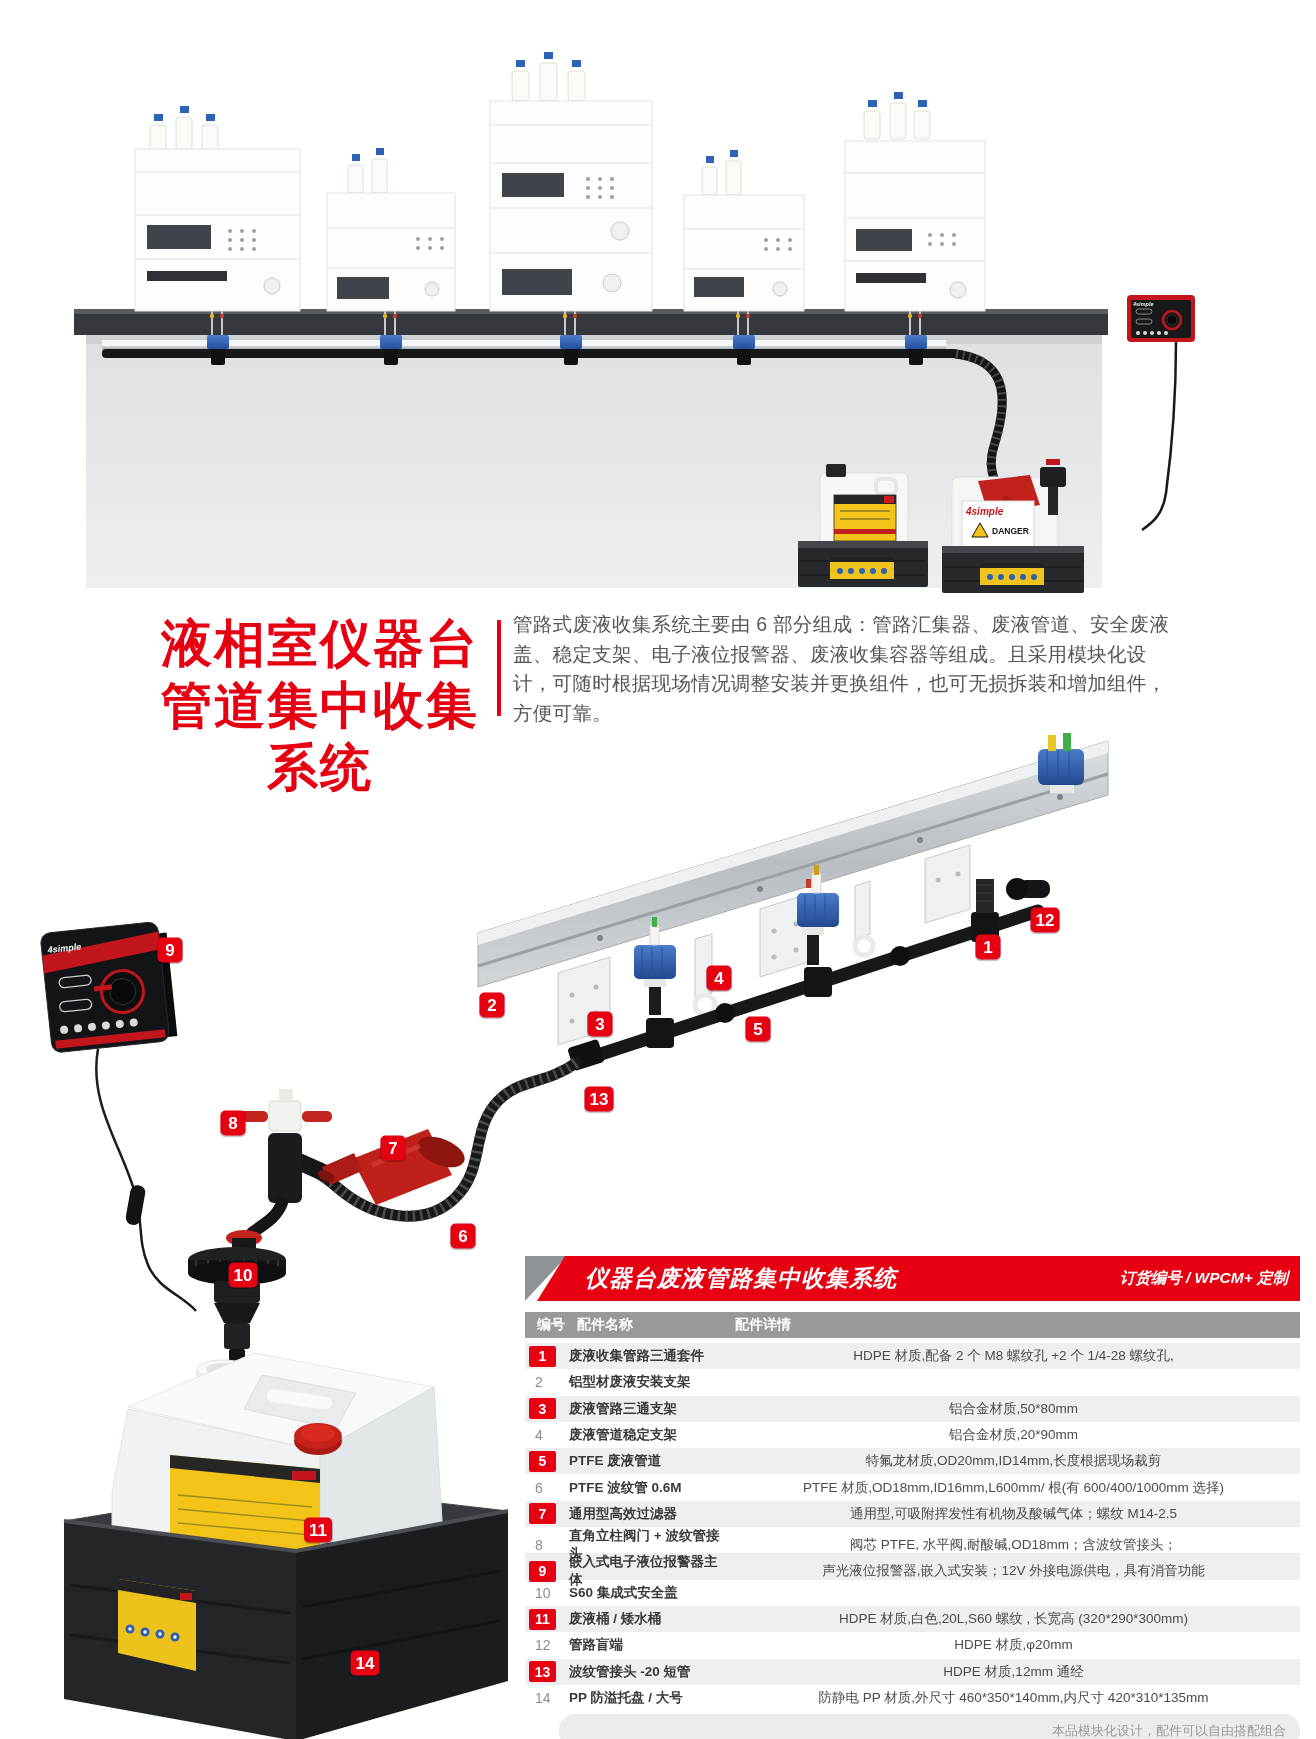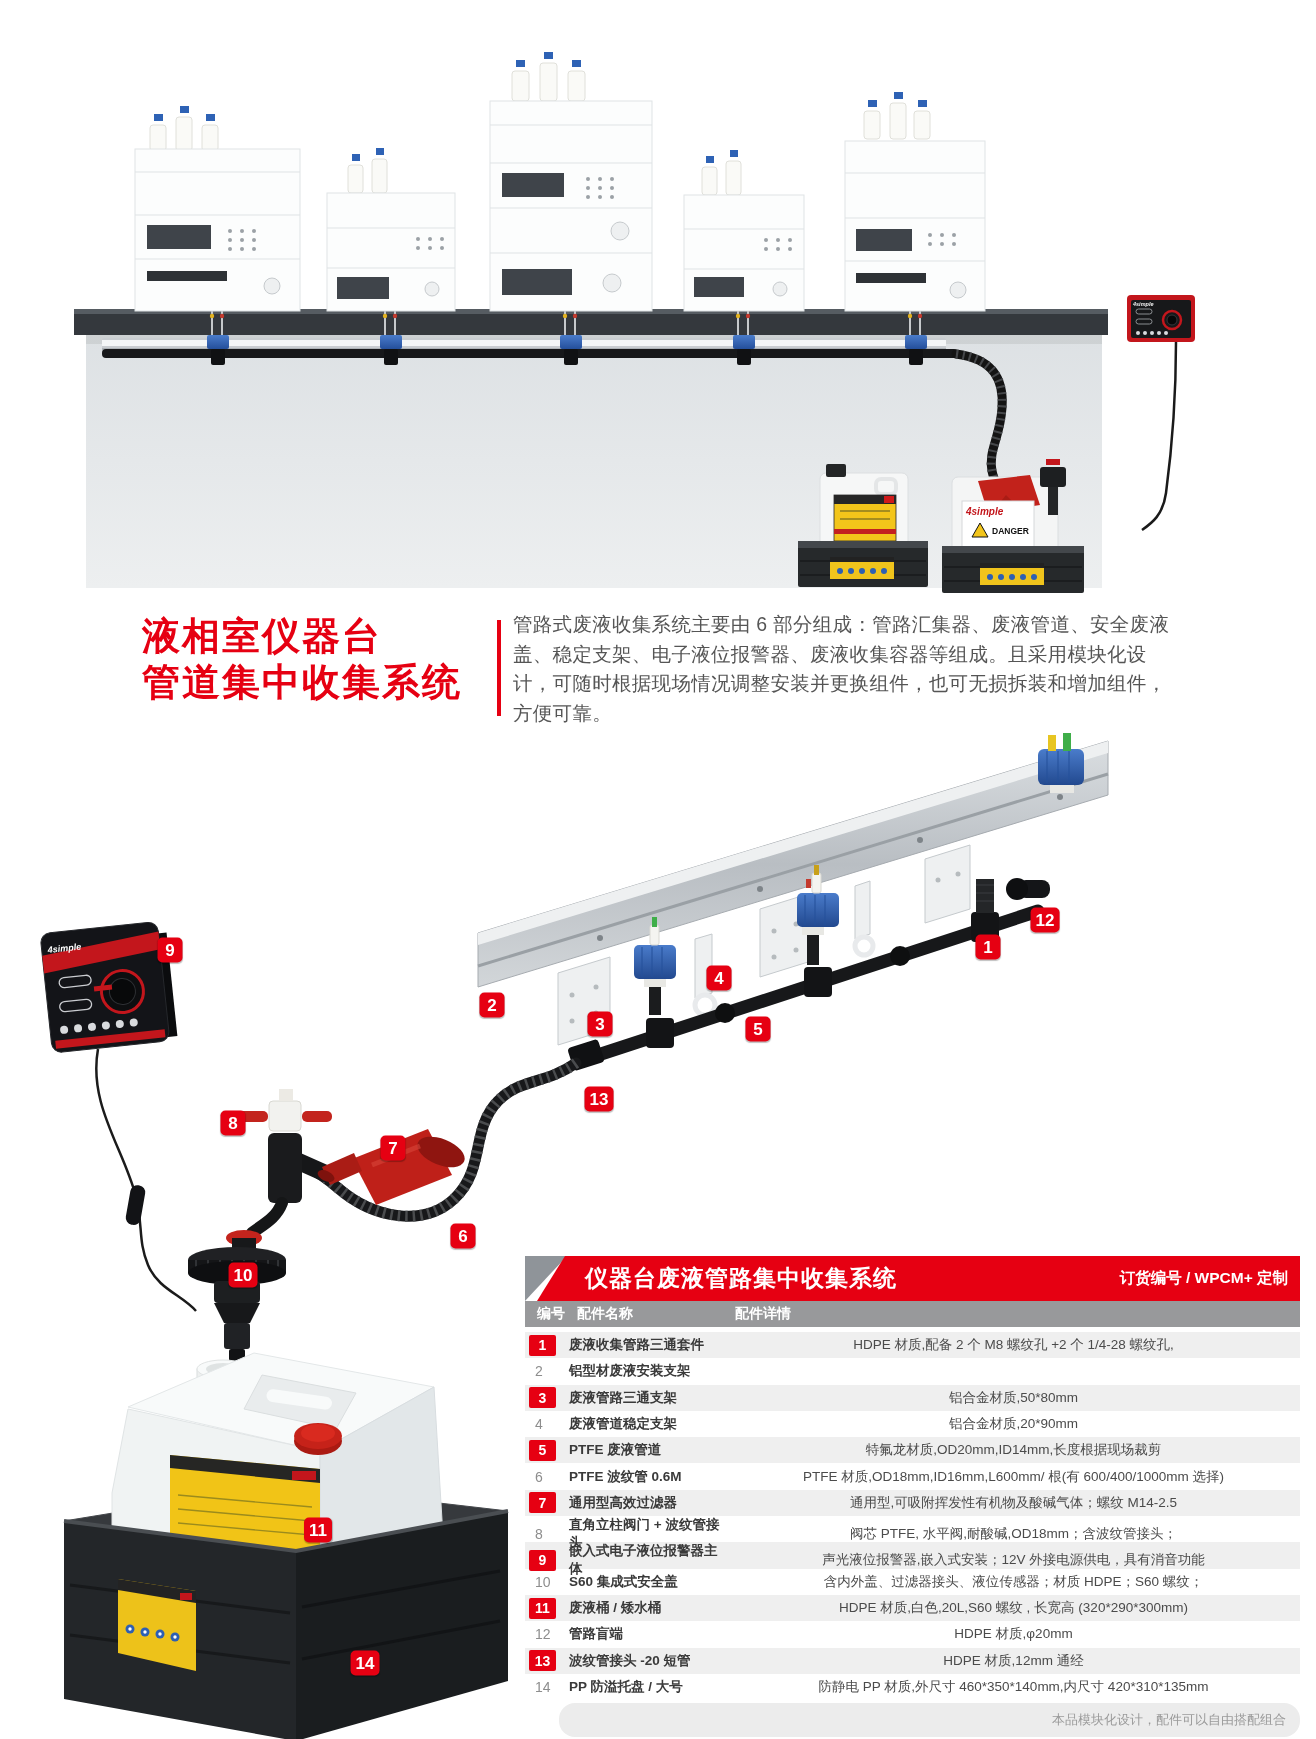--- a/index.html
+++ b/index.html
@@ -9,8 +9,8 @@
   .scene{position:absolute;left:0;top:0;}
   .diagram{position:absolute;left:0;top:690px;pointer-events:none;}
   
-  .intro-title{position:absolute;left:142px;top:570px;width:356px;text-align:left;
-    color:#e60012;font-size:38px;font-weight:900;line-height:1.22;letter-spacing:2px;}
+  .intro-title{position:absolute;left:142px;top:570px;width:356px;text-align:center;
+    color:#e60012;font-size:51px;font-weight:900;line-height:1.22;letter-spacing:2px;}
   .intro-divider{position:absolute;left:497px;top:577px;width:4px;height:96px;background:#e60012;}
   .intro-text{position:absolute;left:513px;top:567px;width:672px;margin:0;
     font-size:19.5px;line-height:1.52;color:#555;letter-spacing:.3px;}

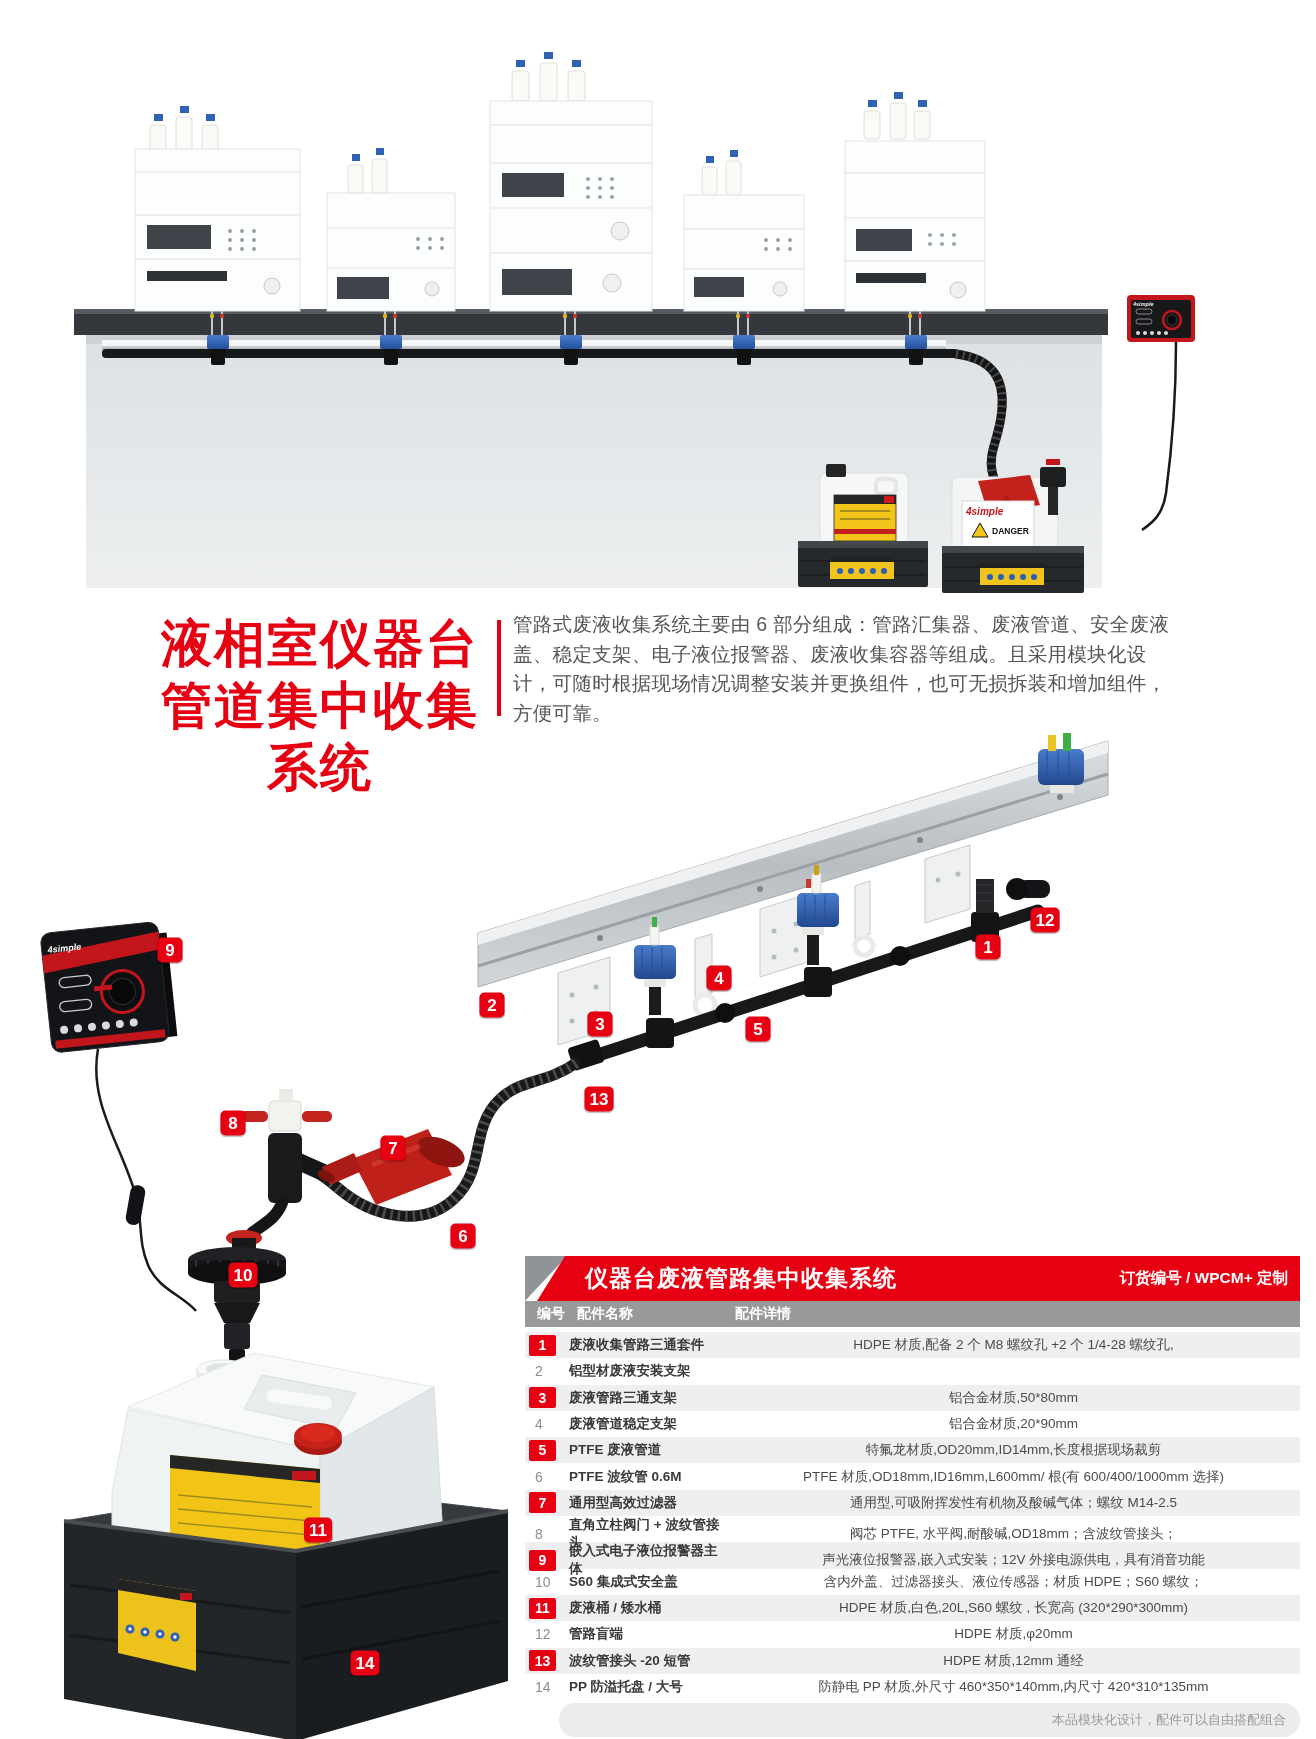--- a/index.html
+++ b/index.html
@@ -22,7 +22,7 @@
     box-shadow:0 1px 1px rgba(0,0,0,.25);}
   
   .tbl{position:absolute;left:525px;top:1213px;width:775px;}
-  .tbl-head{position:relative;height:45px;}
+  .tbl-head{position:relative;height:56px;font-style:italic;}
   .tbl-corner{position:absolute;left:0;top:0;width:42px;height:45px;background:#8f9499;
     clip-path:polygon(0 0,100% 0,0 100%);}
   .tbl-bar{position:absolute;left:0;top:0;right:0;height:45px;background:#e60012;

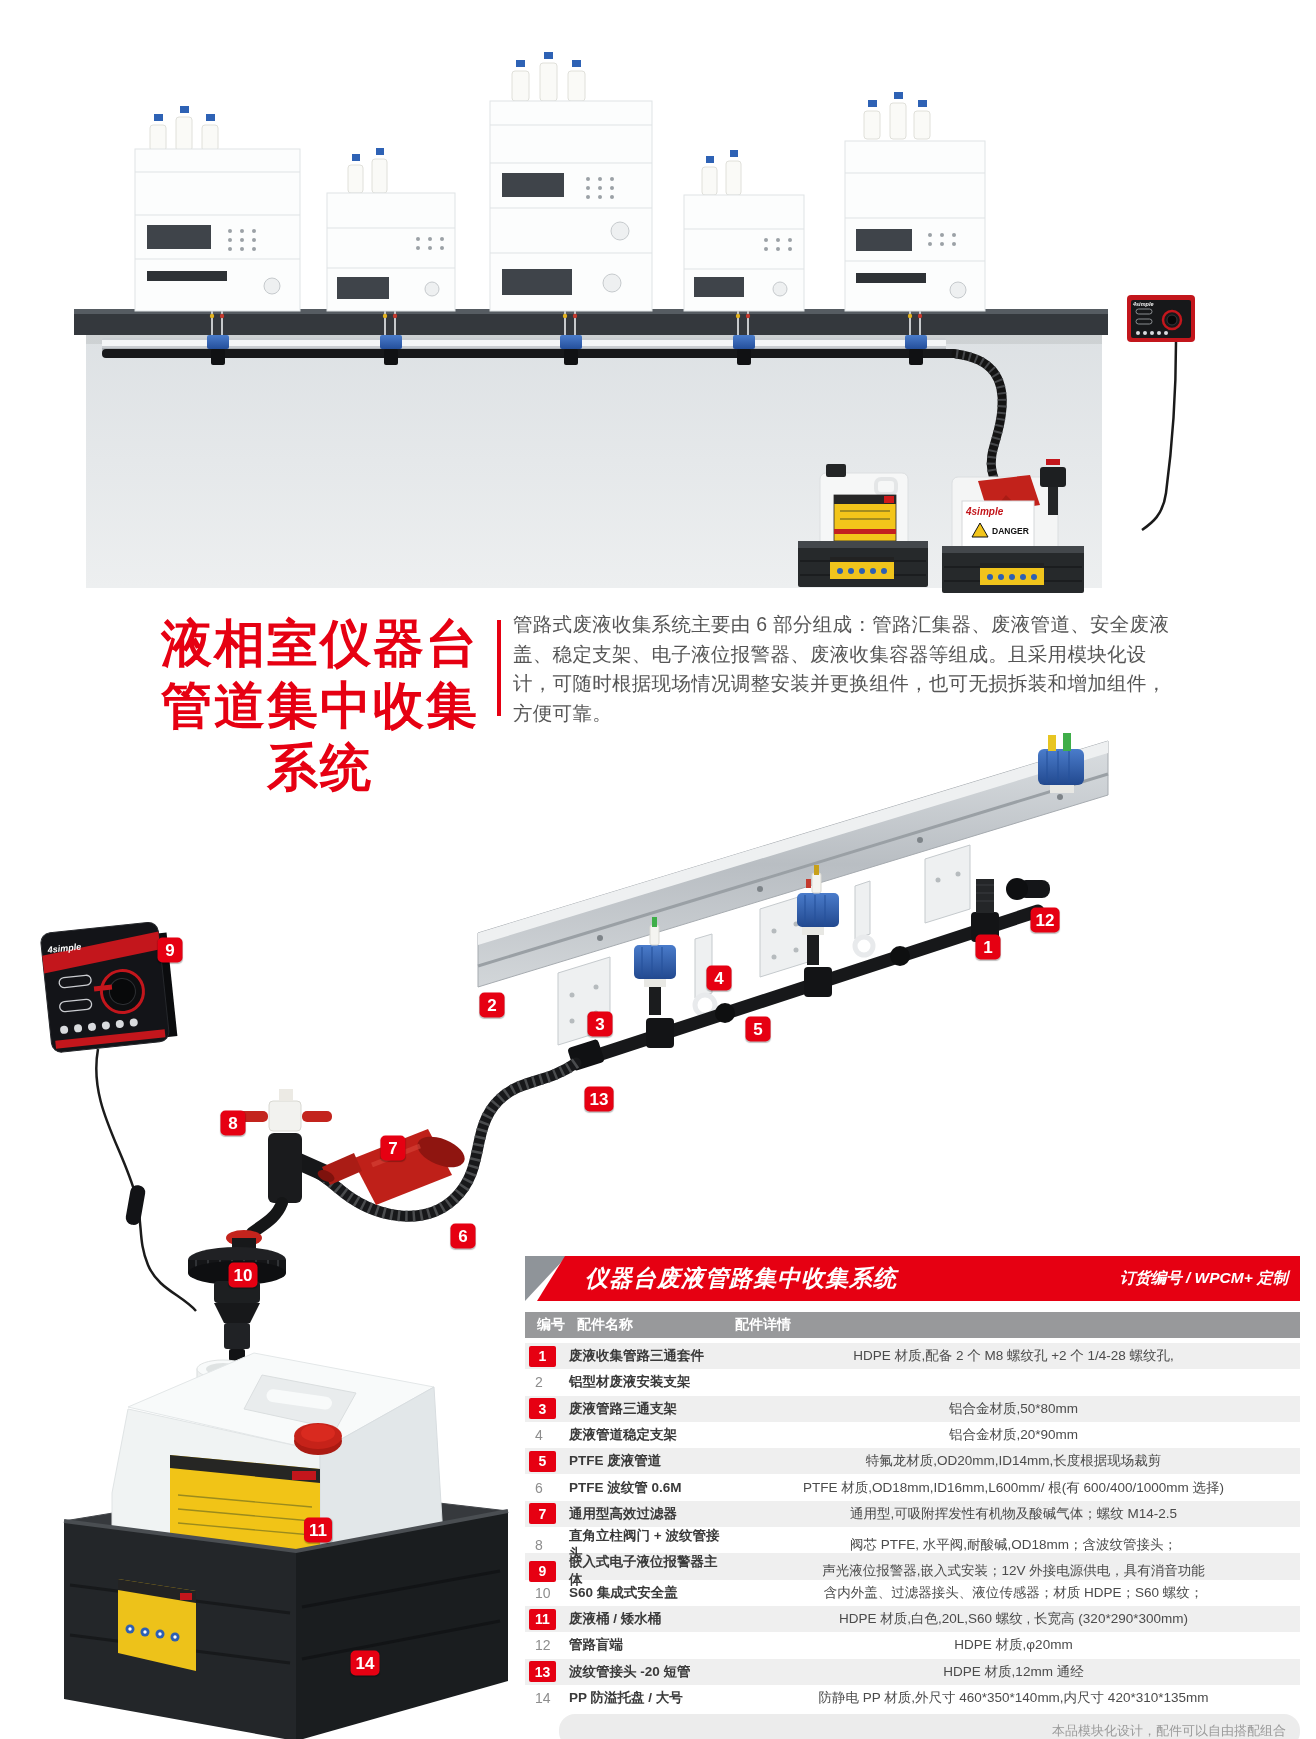--- a/index.html
+++ b/index.html
@@ -652,7 +652,6 @@
     <div class="t-row">
       <div class="badge-cell"><span class="c-no">10</span></div>
       <div class="c-name">S60 集成式安全盖</div>
-      <div class="c-detail">含内外盖、过滤器接头、液位传感器；材质 HDPE；S60 螺纹；</div>
     </div>
 
     <div class="t-row hl">

